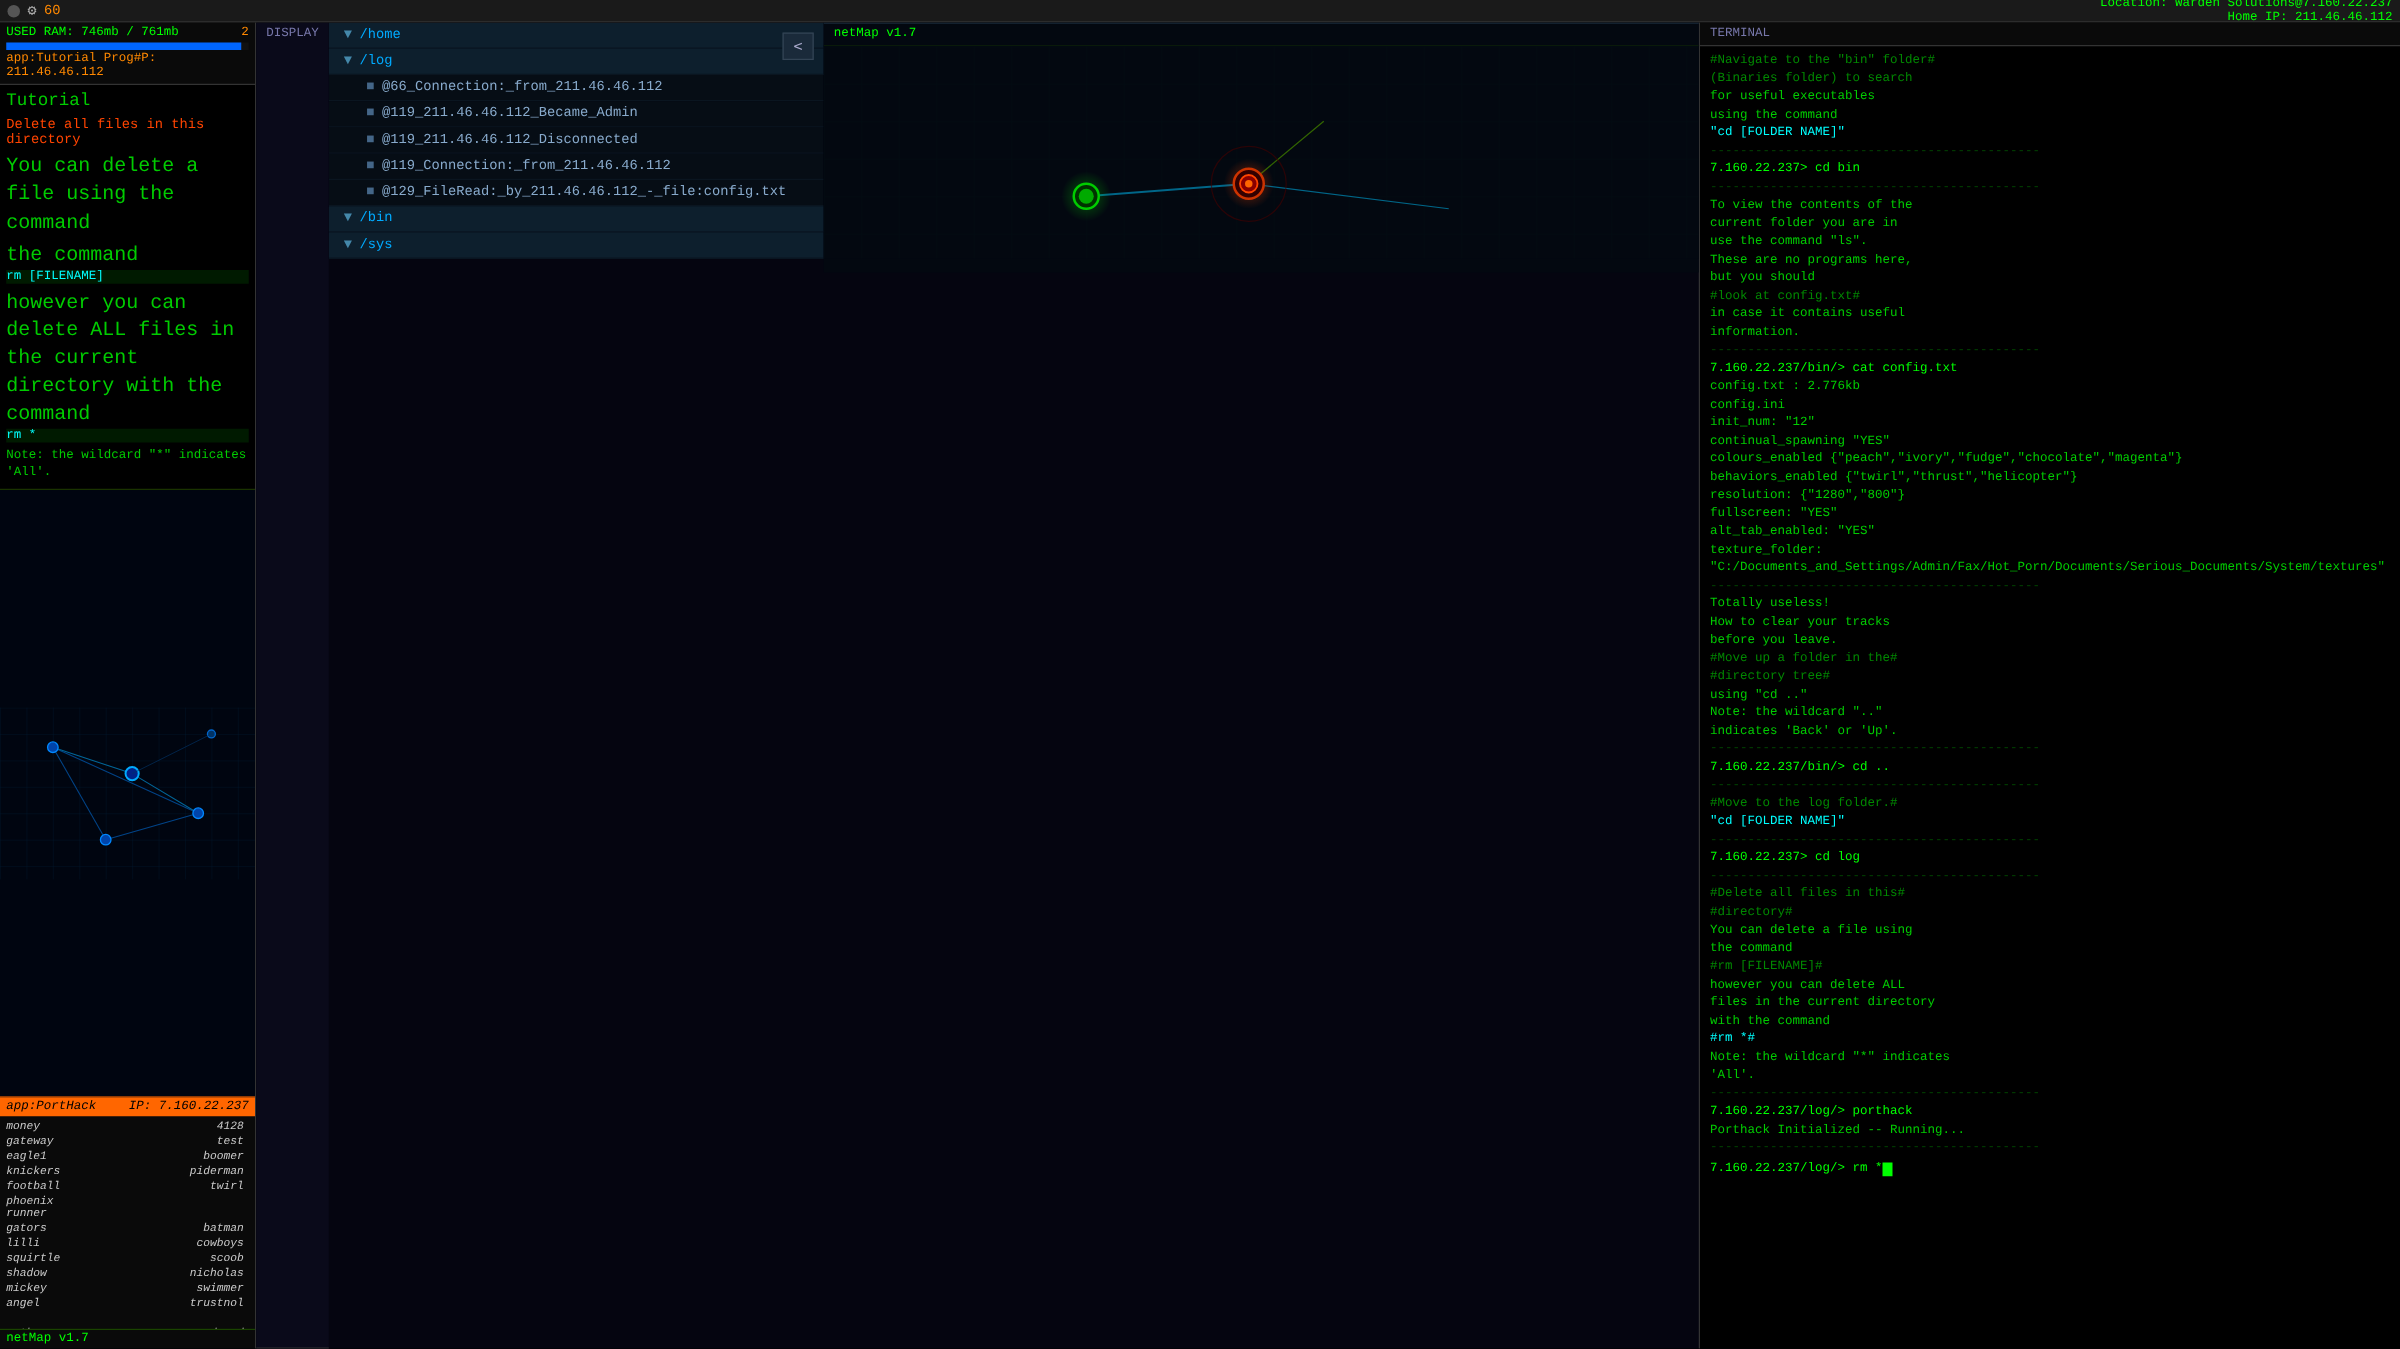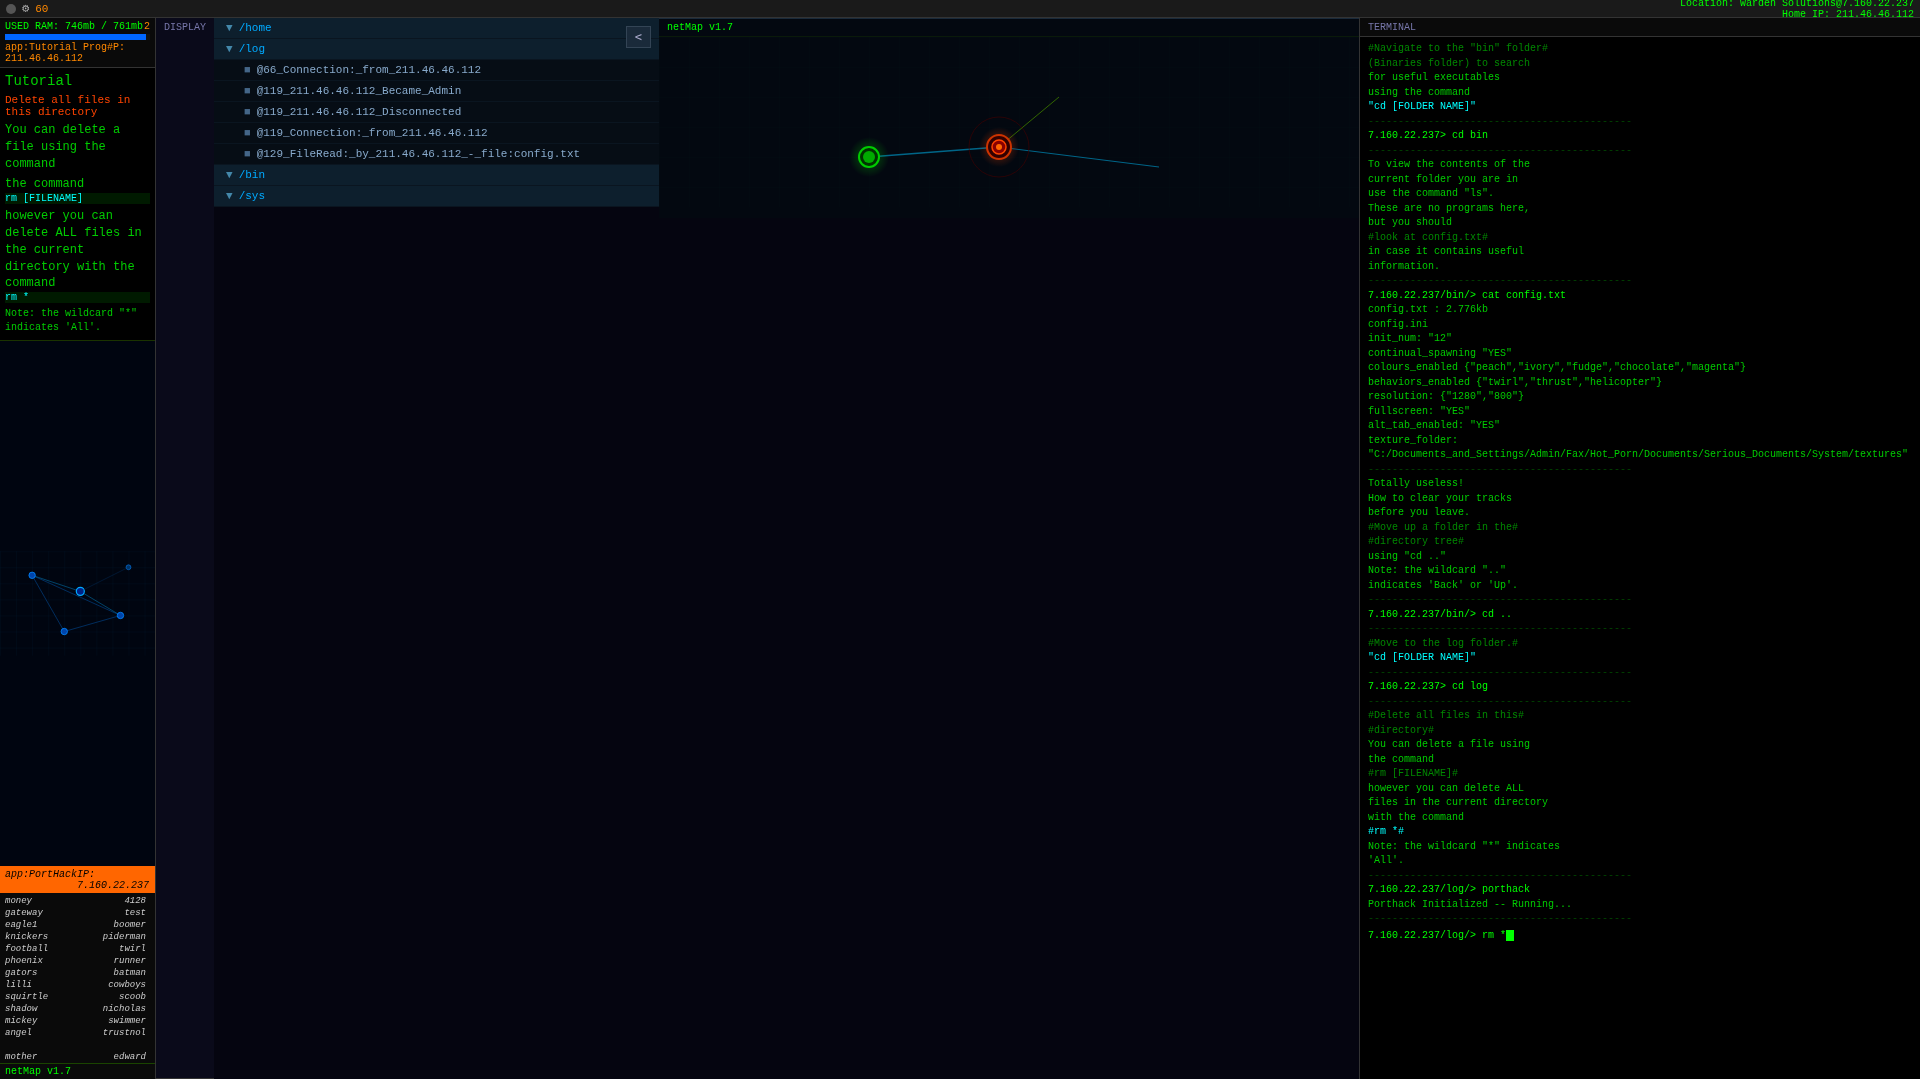--- a/index.html
+++ b/index.html
@@ -61,7 +61,7 @@
 
     
     #left-panel {
-      width: 156px;
+      width: 205px;
       flex-shrink: 0;
       display: flex;
       flex-direction: column;

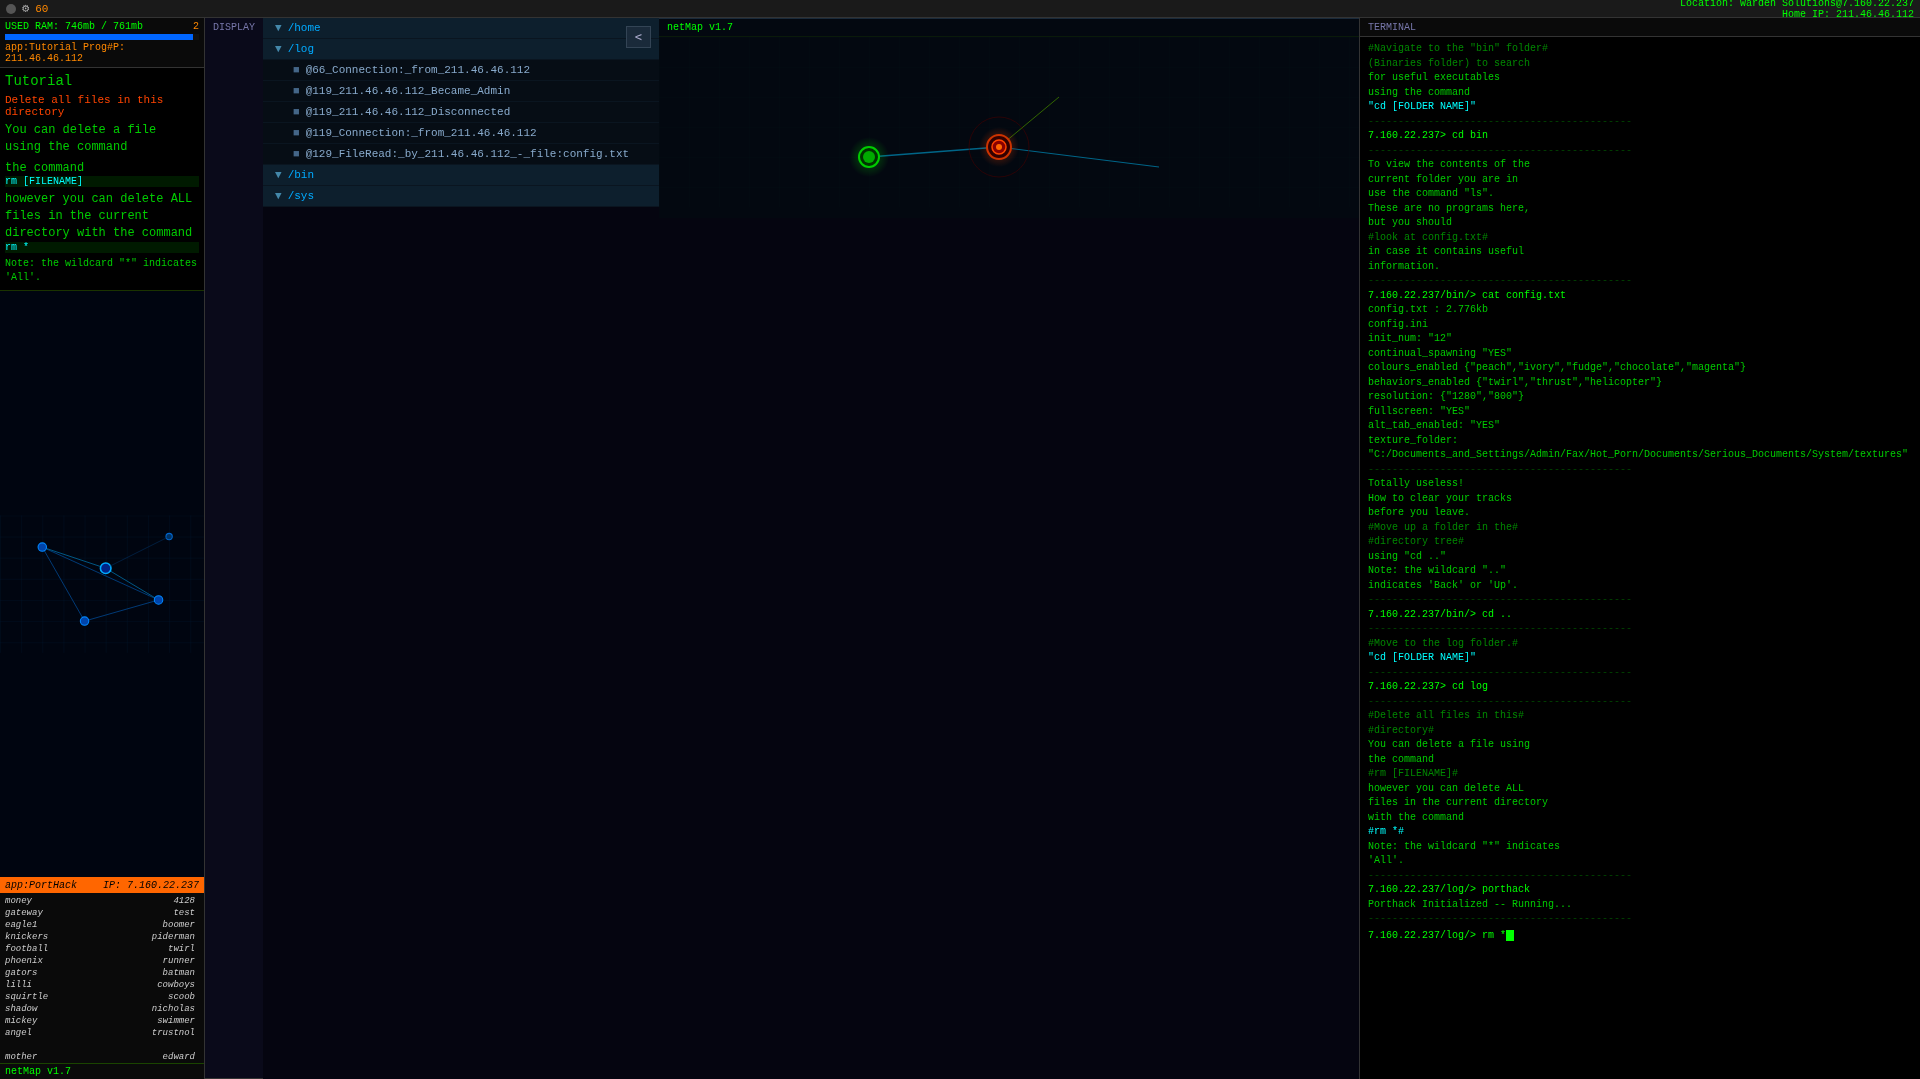--- a/index.html
+++ b/index.html
@@ -115,7 +115,7 @@
     }
     #tutorial-section .tut-text {
       color: #00cc00;
-      font-size: 12px;
+      font-size: 16px;
       line-height: 1.4;
       margin-top: 4px;
     }

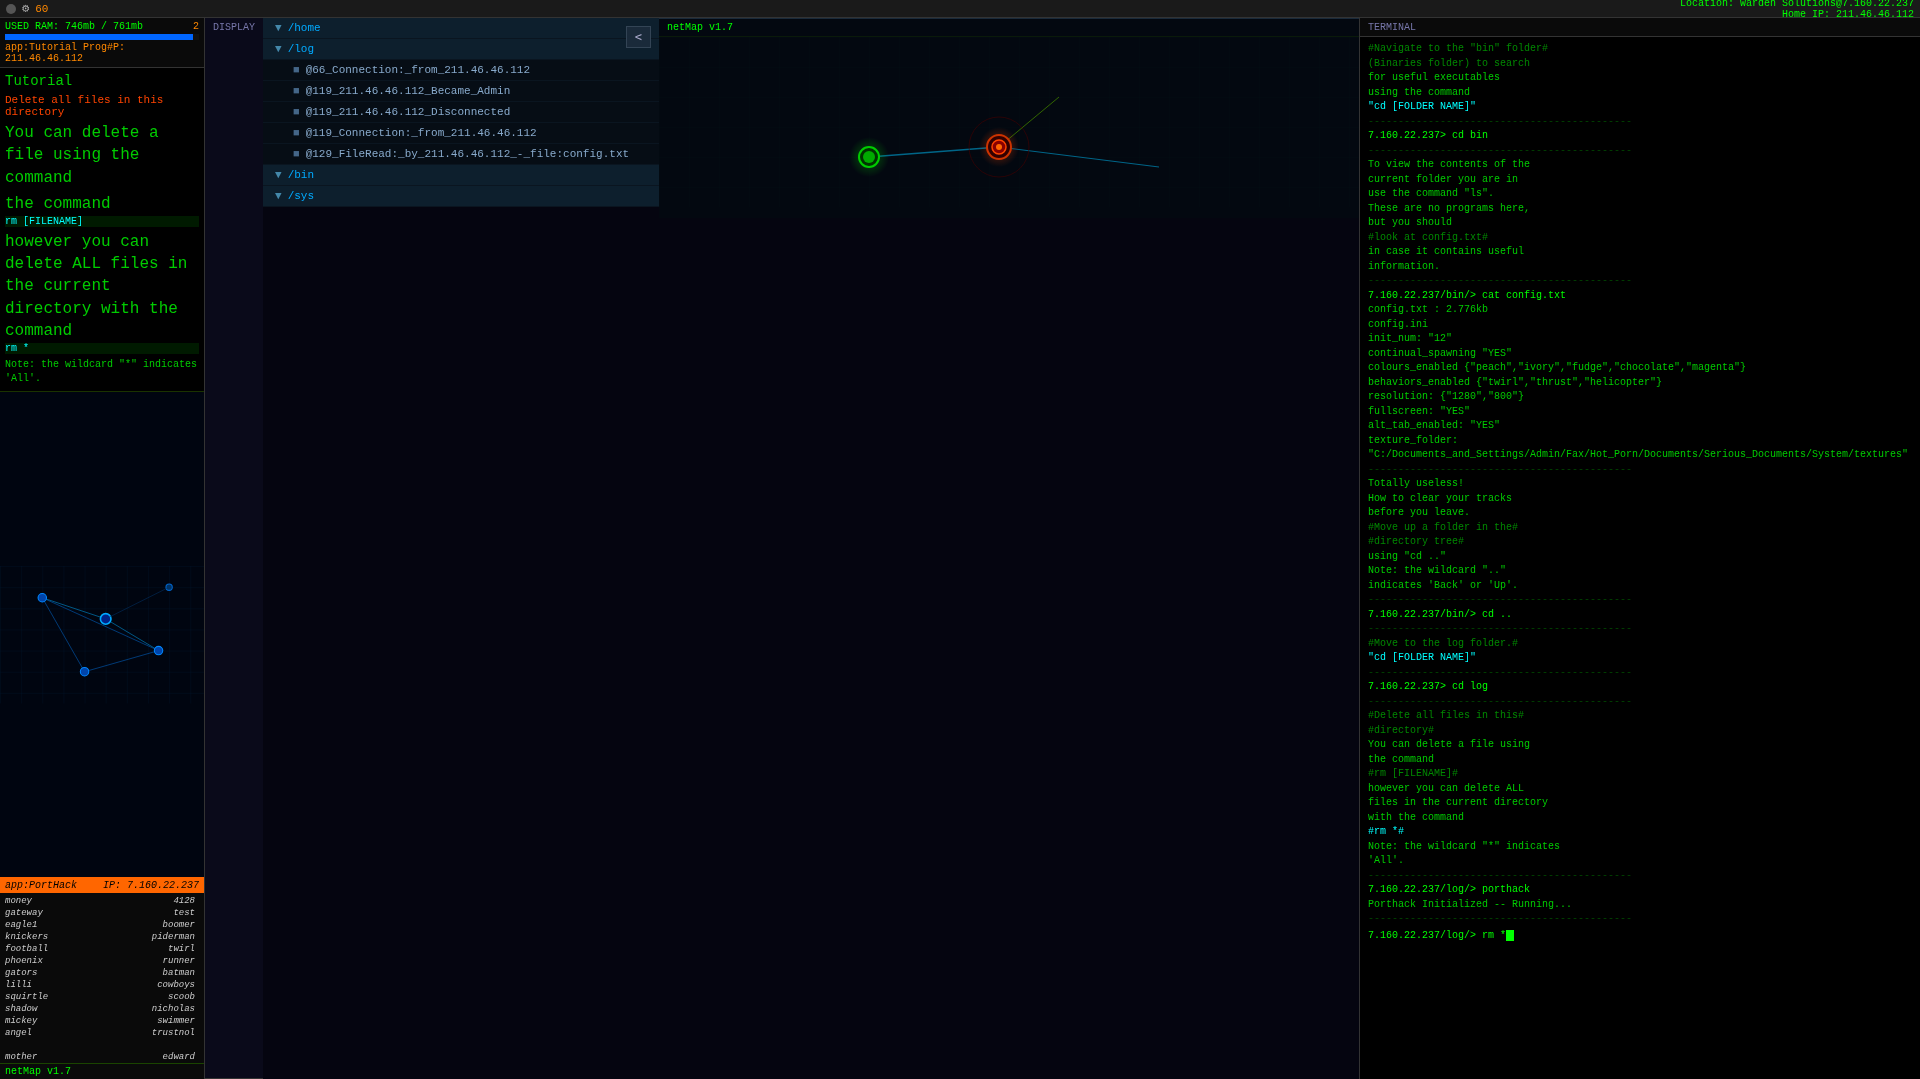--- a/index.html
+++ b/index.html
@@ -417,7 +417,7 @@
             <span class="ph-name">football</span>
             <span class="ph-pass">twirl</span>
           </div>
-          <div style="display: flex; justify-content: space-between; padding: 1px 3px;">
+          <div style="display: flex; justify-content: space-between; padding: 1px 3px; flex-direction: column;">
             <span class="ph-name">phoenix</span>
             <span class="ph-pass">runner</span>
           </div>

